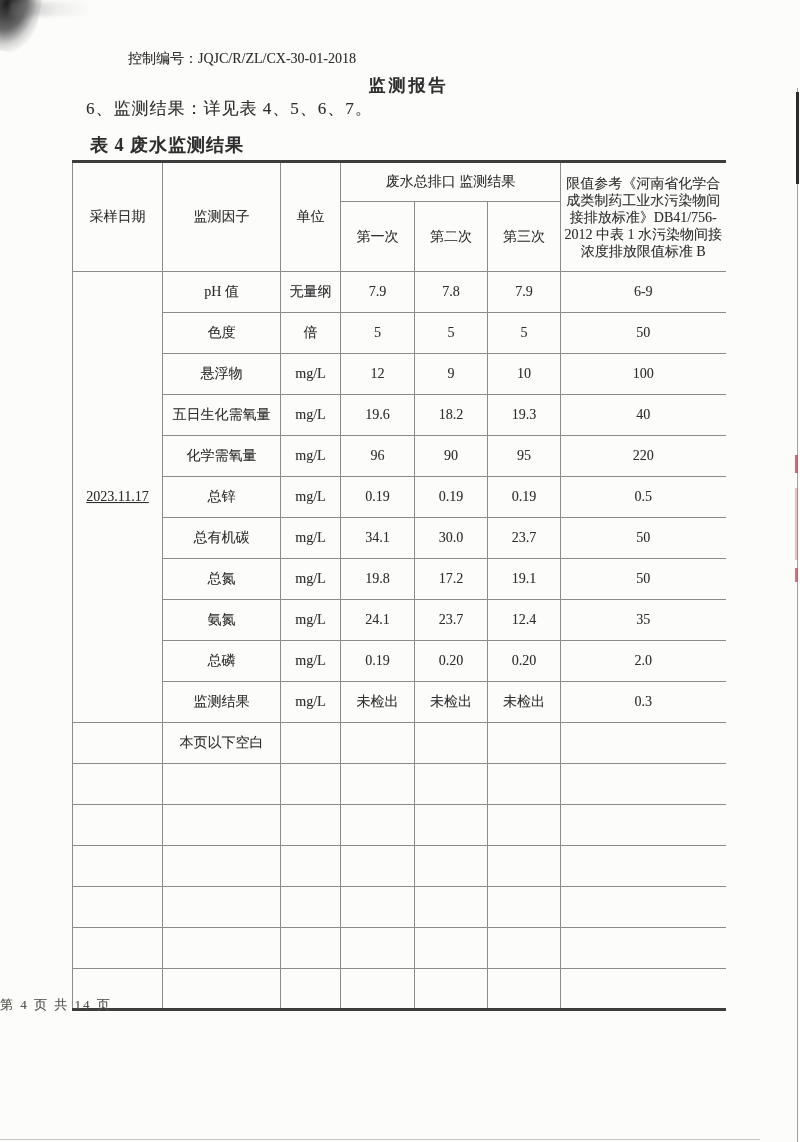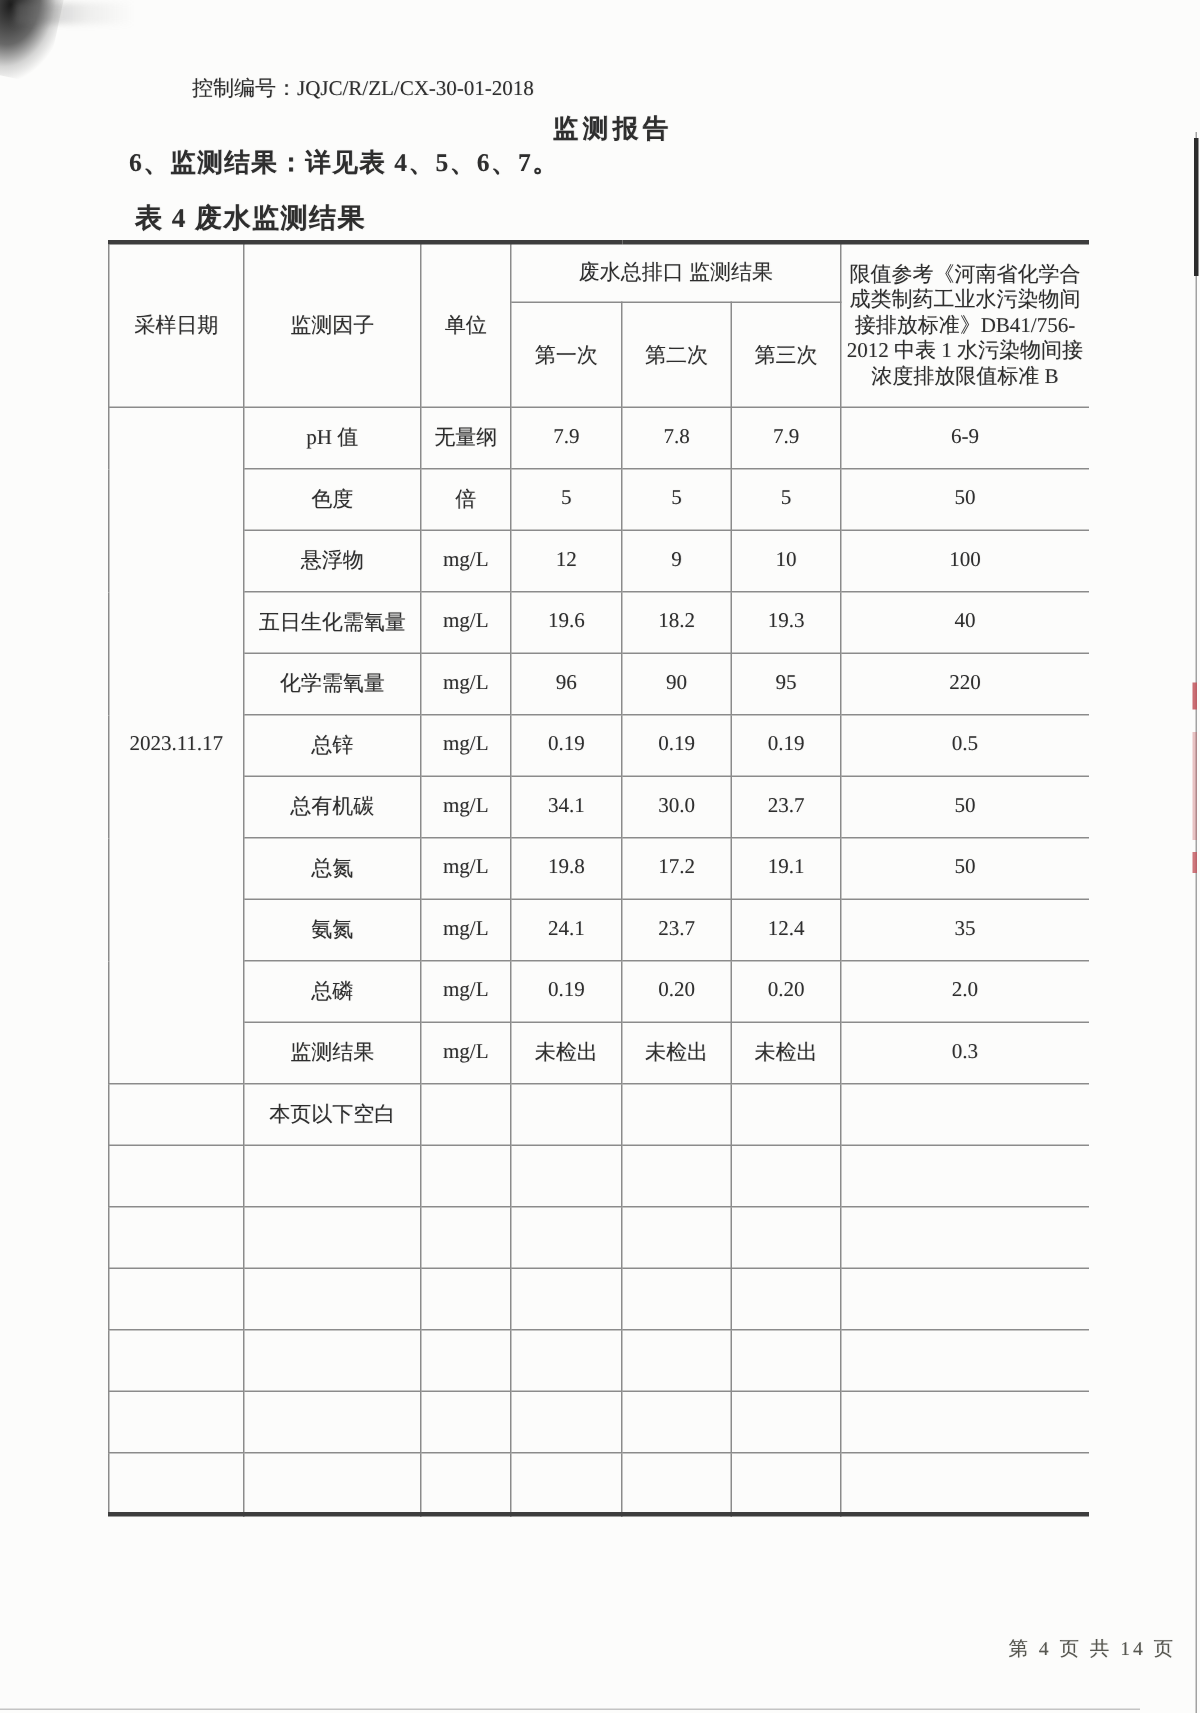--- a/index.html
+++ b/index.html
@@ -42,7 +42,7 @@
   }
   .section-heading {
     position:absolute; top:97px; left:86px;
-    font-size:17px; font-weight:bold; letter-spacing:1px;
+    font-size:17px; font-weight:normal; letter-spacing:1px;
   }
   .table-caption {
     position:absolute; top:133px; left:90px;

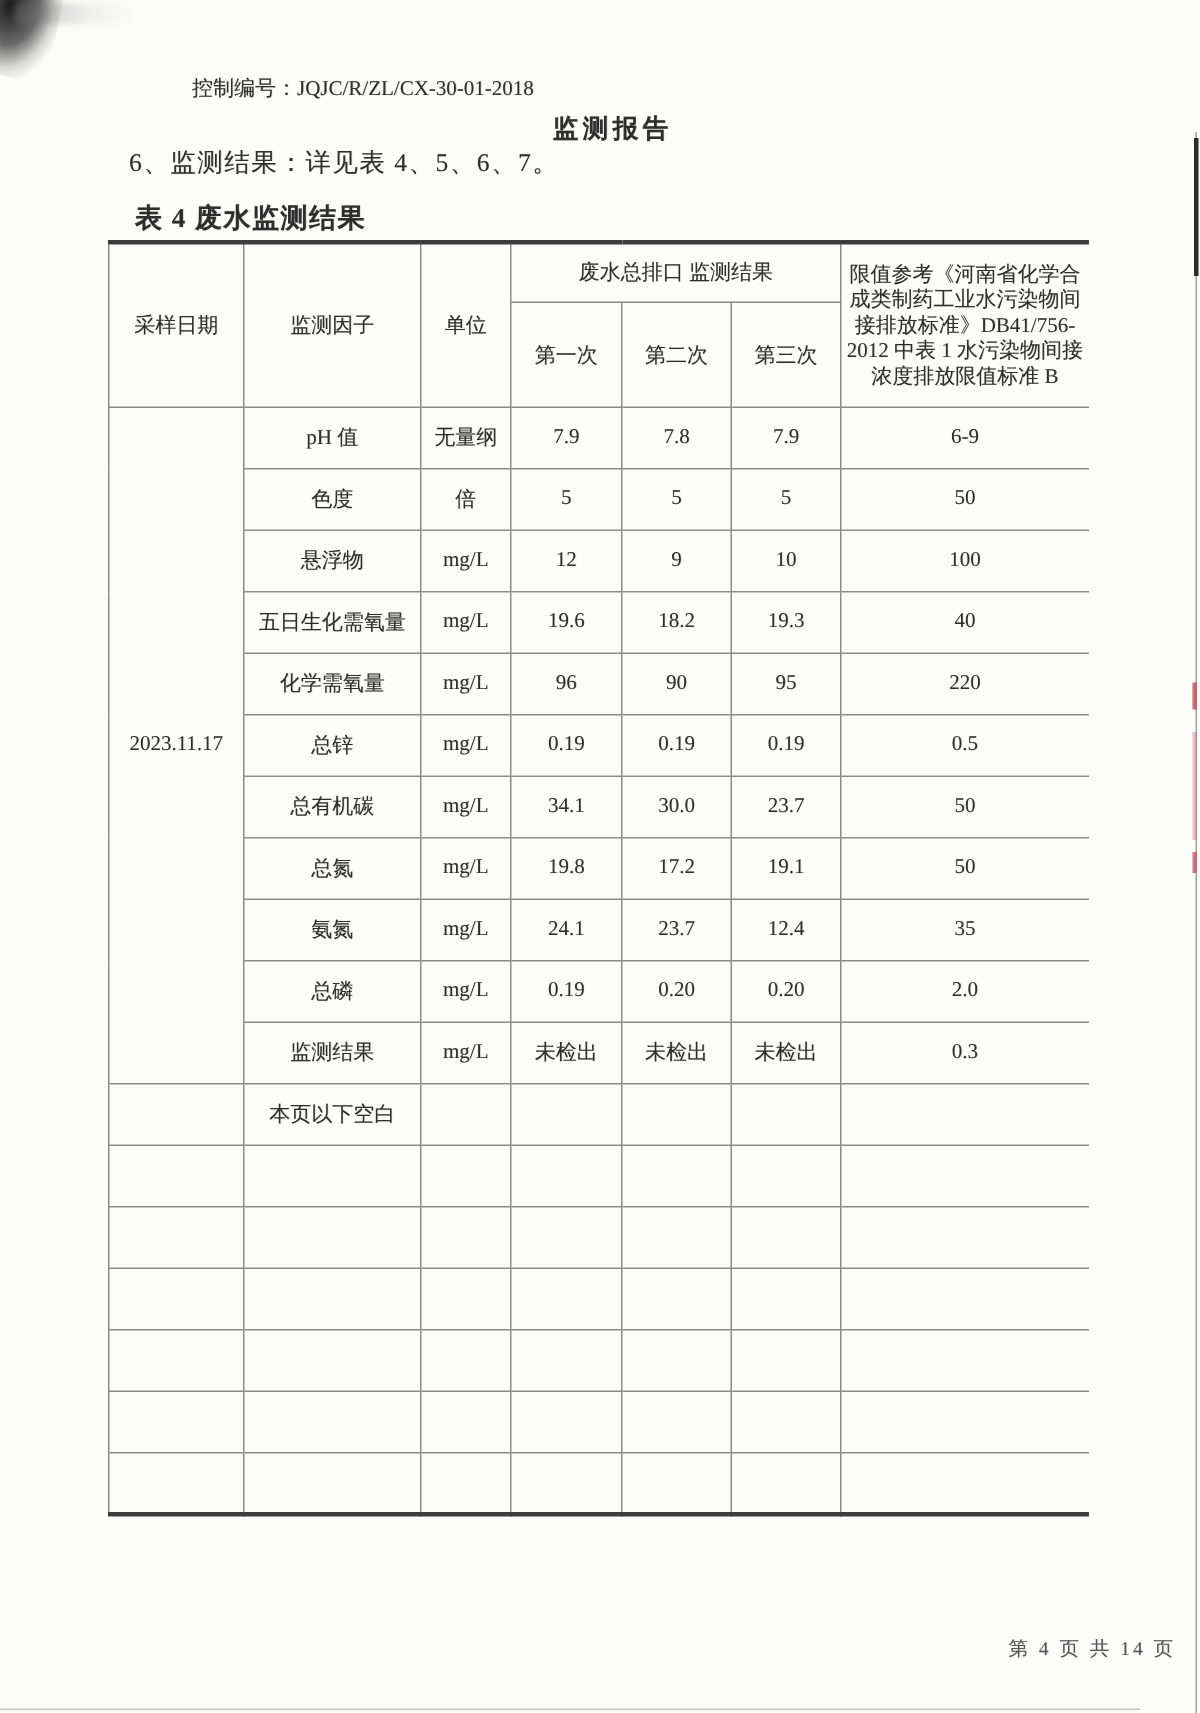--- a/index.html
+++ b/index.html
@@ -68,7 +68,7 @@
   thead tr.h2 { height:70px; }
   tbody tr { height:41px; }
   .limit-head { font-size:13px; line-height:17px; padding:3px 4px; }
-  .date-cell { font-size:13.5px; }
+  .date-cell { font-size:13.5px;text-decoration:underline; }
 
   .page-footer {
     position:absolute; top:1090px; left:0; width:784px; text-align:right;

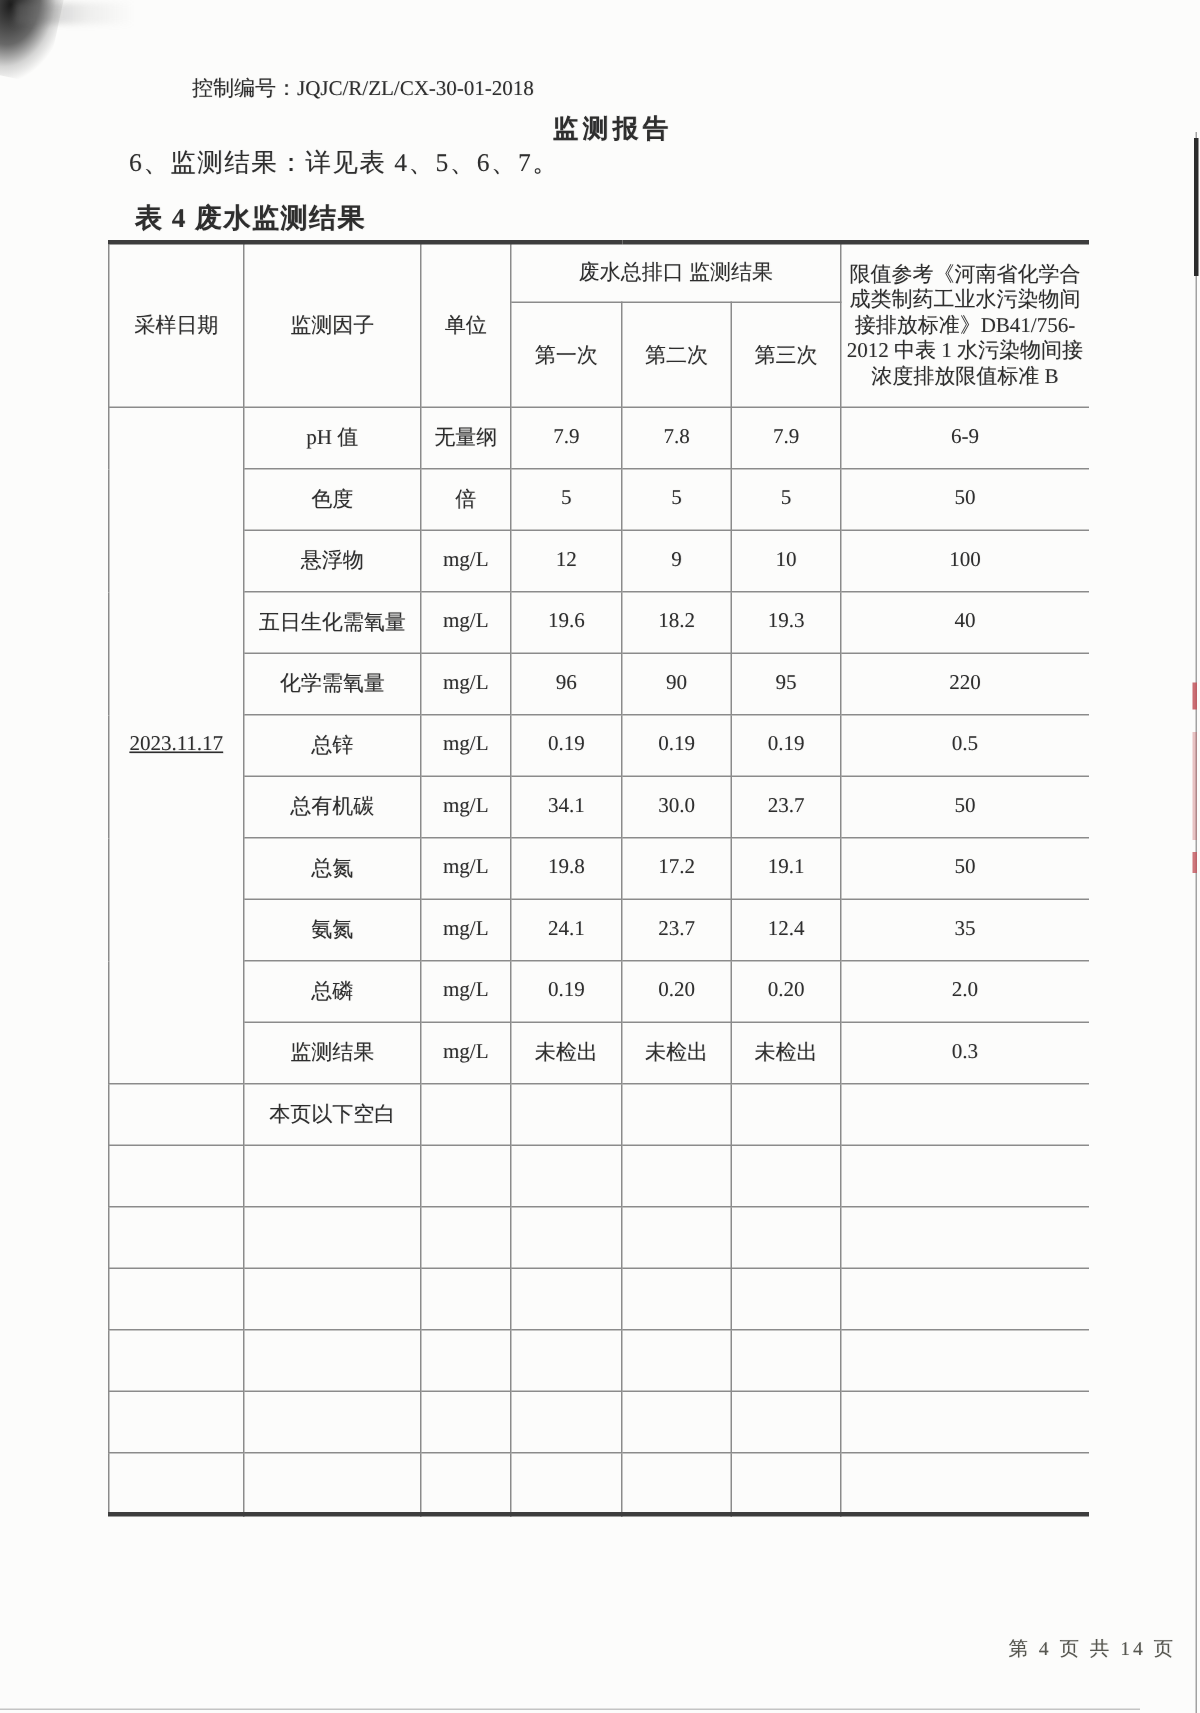--- a/index.html
+++ b/index.html
@@ -71,7 +71,7 @@
   .date-cell { font-size:13.5px;text-decoration:underline; }
 
   .page-footer {
-    position:absolute; top:1090px; left:0; width:784px; text-align:right;
+    position:absolute; top:996px; left:0; width:784px; text-align:left;
     font-size:13px; color:#56564f; letter-spacing:2px;
   }
 </style>

